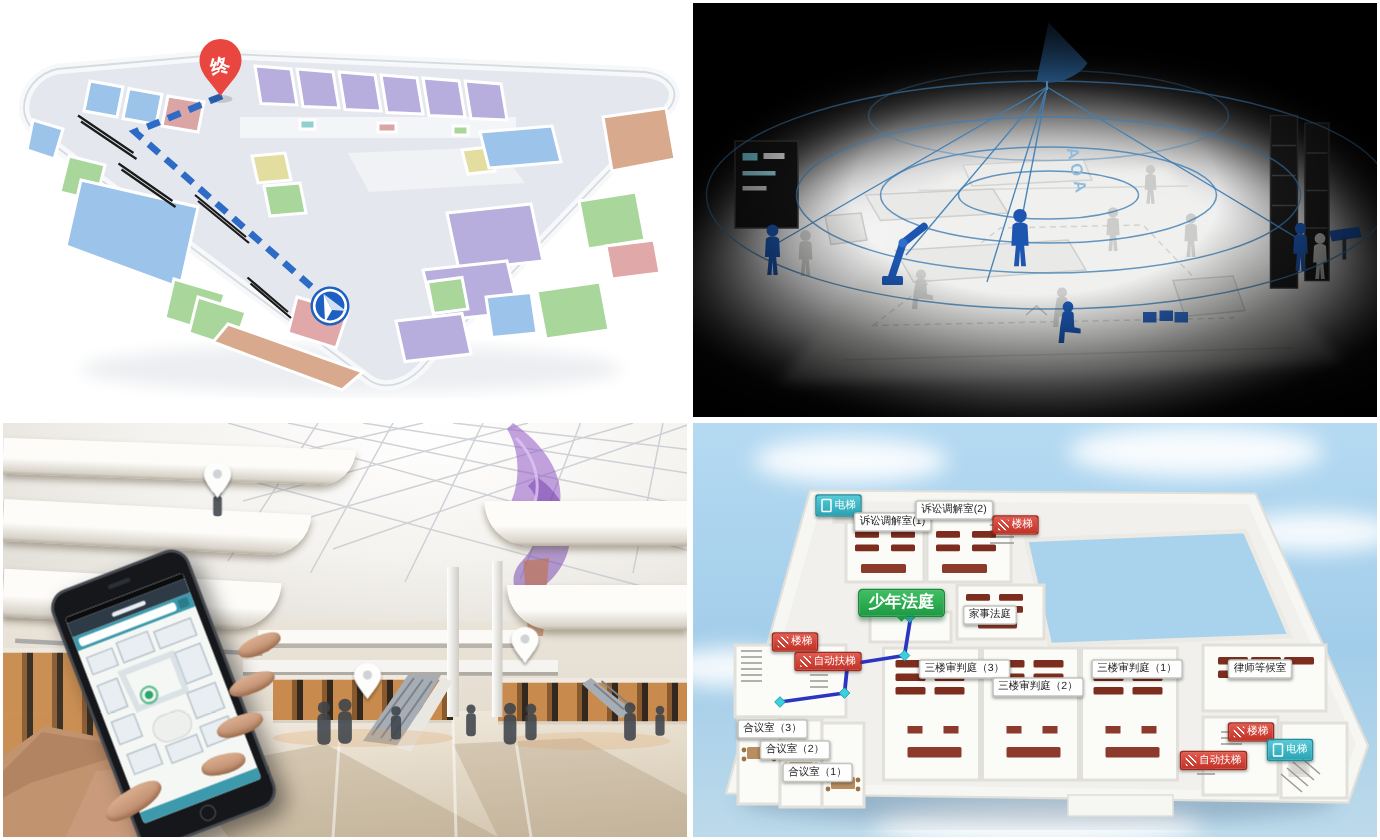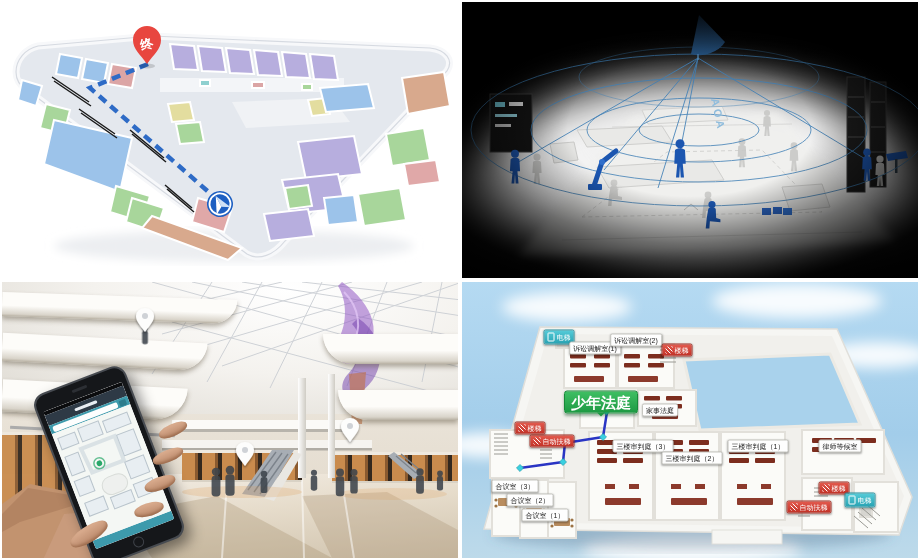--- a/index.html
+++ b/index.html
@@ -53,7 +53,7 @@
   .q4-label.red{background:linear-gradient(#e35a4e,#c23227);border-color:#9e281e;color:#fff;}
   .q4-label.teal{background:linear-gradient(#55cbd8,#29a3b3);border-color:#1f8d9c;color:#fff;}
   .q4-label.green{background:linear-gradient(#3fbf63,#1d9a43);border-color:#178a39;color:#fff;
-    font-size:15px;font-weight:bold;padding:3px 6px;border-radius:3px;box-shadow:0 2px 3px rgba(0,60,20,.4);}
+    font-size:11px;font-weight:bold;padding:3px 6px;border-radius:3px;box-shadow:0 2px 3px rgba(0,60,20,.4);}
   .q4-label.green::after{content:"";position:absolute;left:50%;top:100%;margin-left:-4px;
     border:4px solid transparent;border-top-color:#1d9a43;}
   .ic{display:inline-block;}

